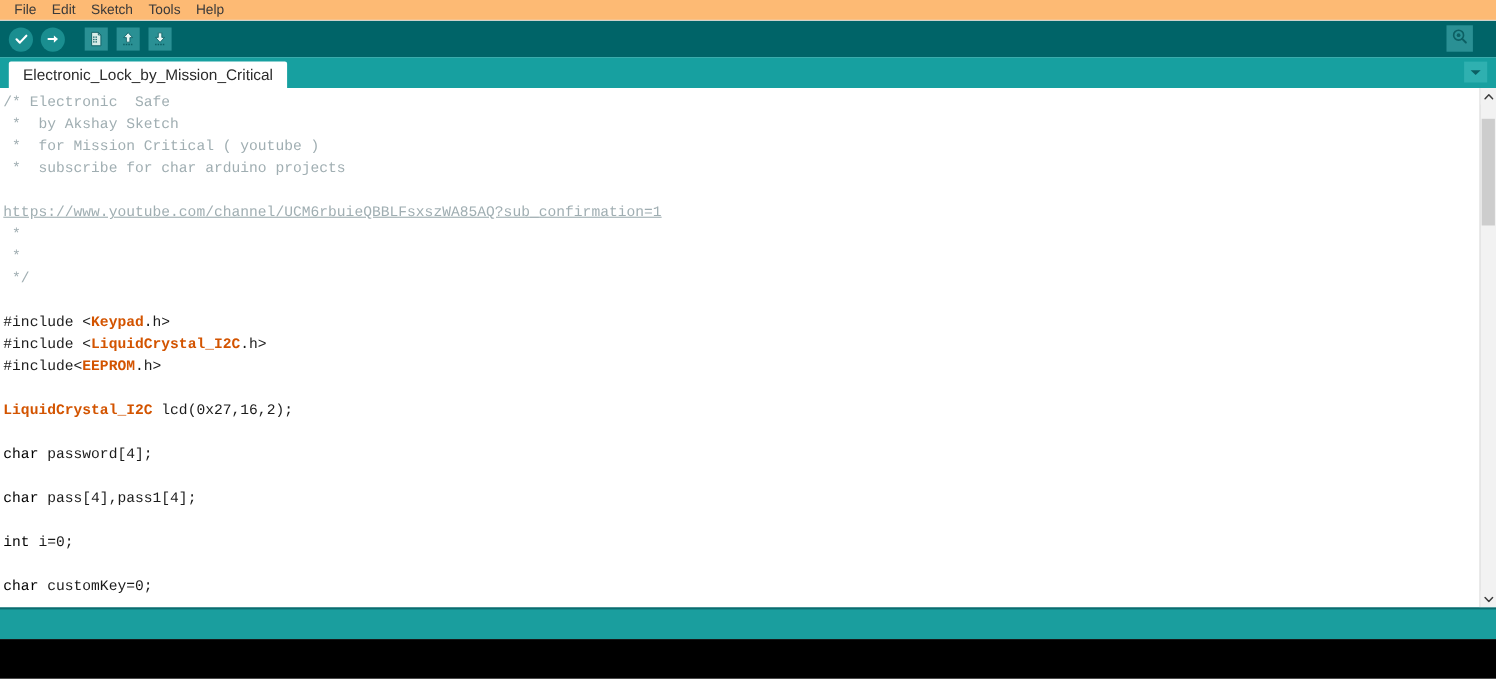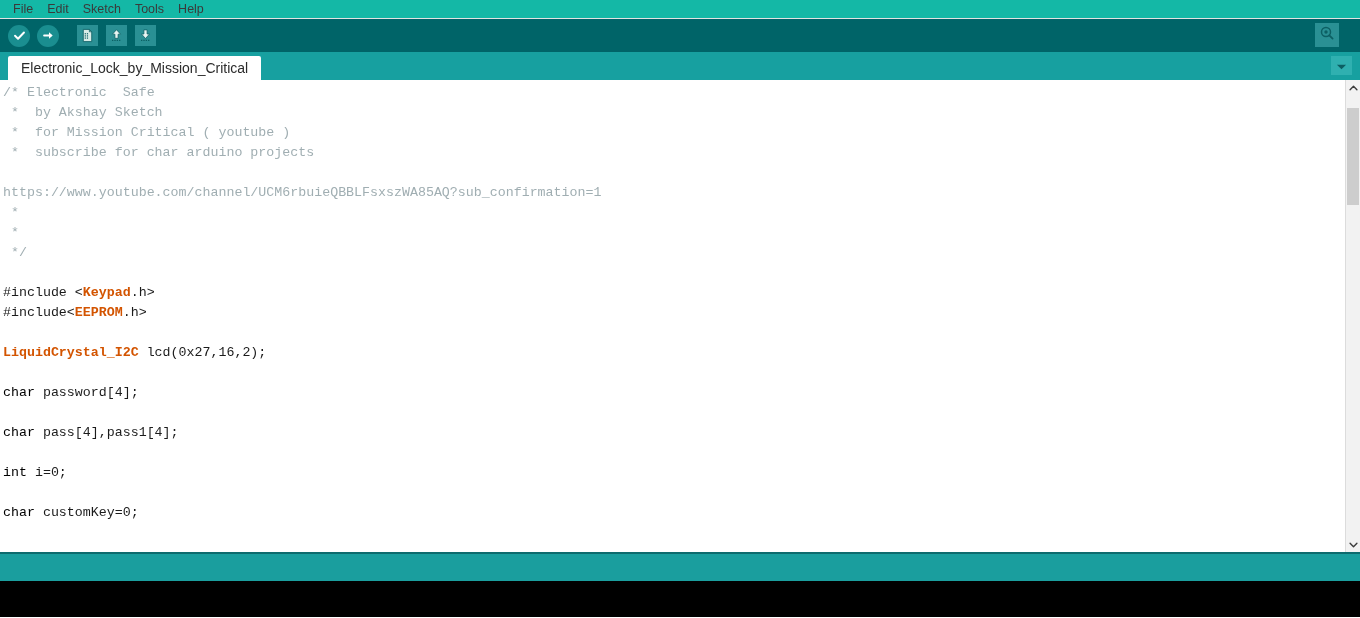--- a/index.html
+++ b/index.html
@@ -19,7 +19,7 @@
   
   #menubar {
     height: 19px;
-    background: #14b8a6;
+    background: #fdba74;
     border-bottom: 1px solid #e3e3e3;
     display: flex;
     align-items: center;

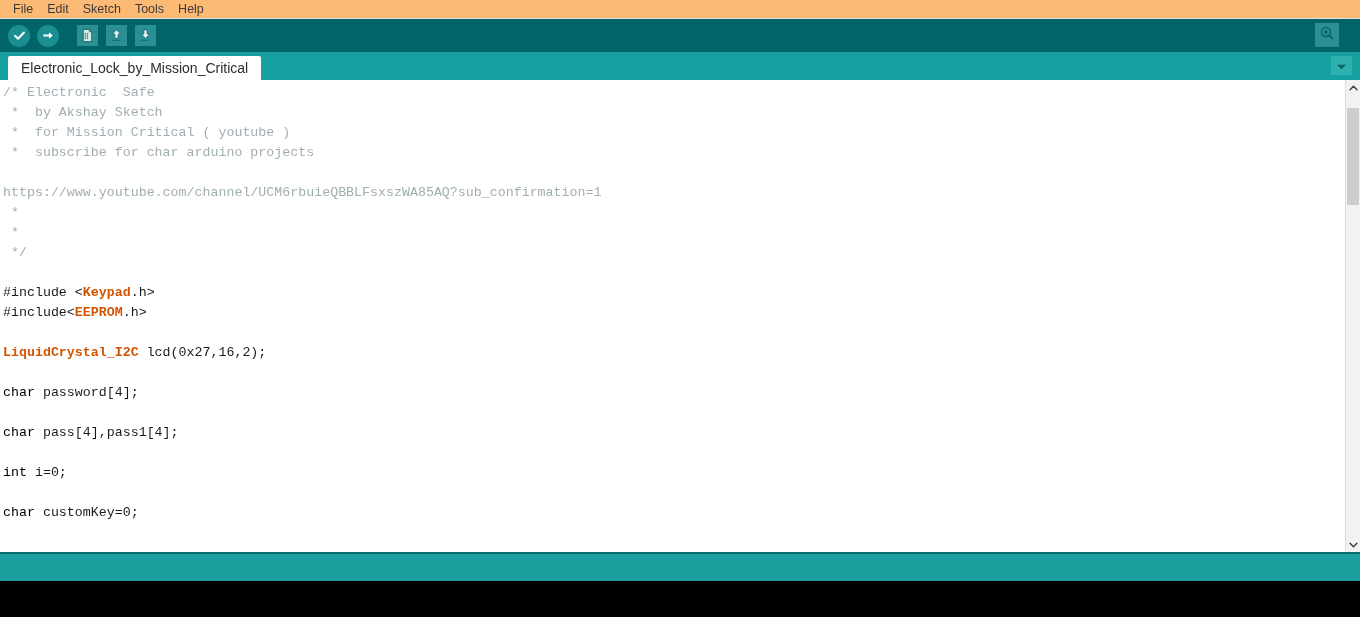--- a/index.html
+++ b/index.html
@@ -148,7 +148,7 @@
   .kw    { color: #000000; }
   .lib   { color: #d35400; font-weight: bold; }
   .type  { color: #d35400; font-weight: bold; }
-  .link  { color: #a0aeb2; }
+  .link  { color: #a0aeb2; text-decoration: underline; }
 
   
   #vscroll {

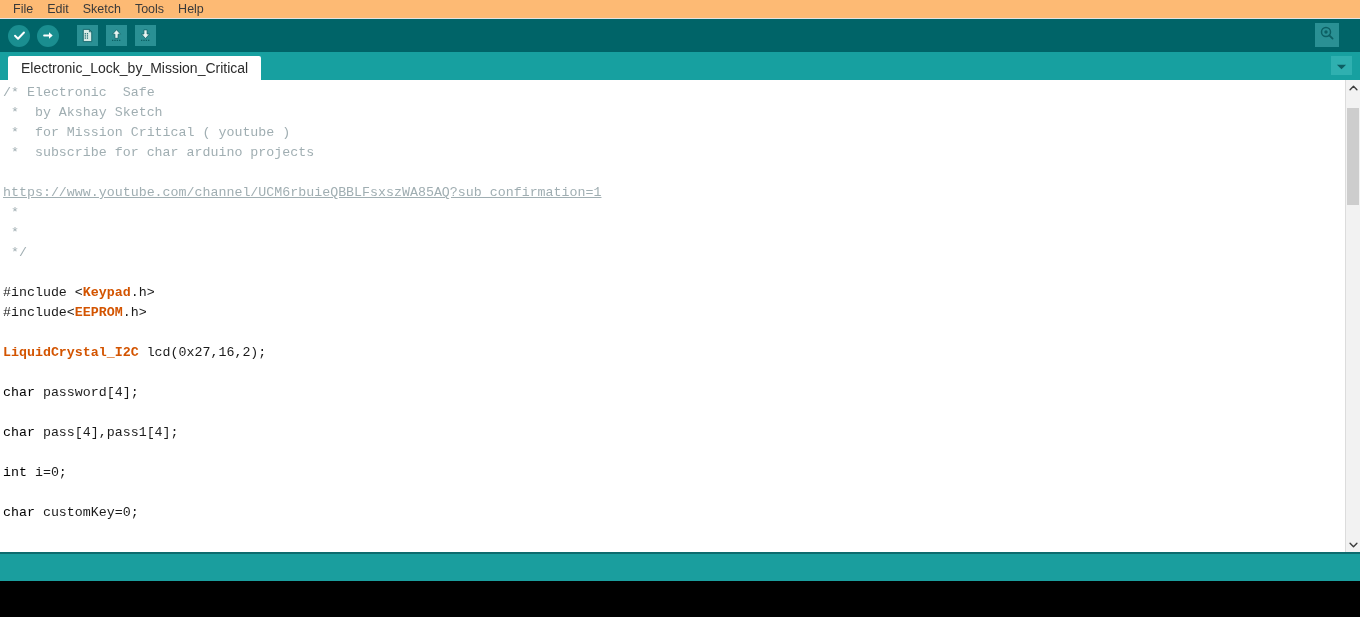--- a/index.html
+++ b/index.html
@@ -296,6 +296,7 @@
       <div class="cl"><span class="cmt"> */</span></div>
       <div class="cl"><span></span></div>
       <div class="cl"><span>#include &lt;</span><span class="lib">Keypad</span><span>.h&gt;</span></div>
+      <div class="cl"><span>#include &lt;</span><span class="lib">LiquidCrystal_I2C</span><span>.h&gt;</span></div>
       <div class="cl"><span>#include&lt;</span><span class="lib">EEPROM</span><span>.h&gt;</span></div>
       <div class="cl"><span></span></div>
       <div class="cl"><span class="type">LiquidCrystal_I2C</span><span> lcd(0x27,16,2);</span></div>

